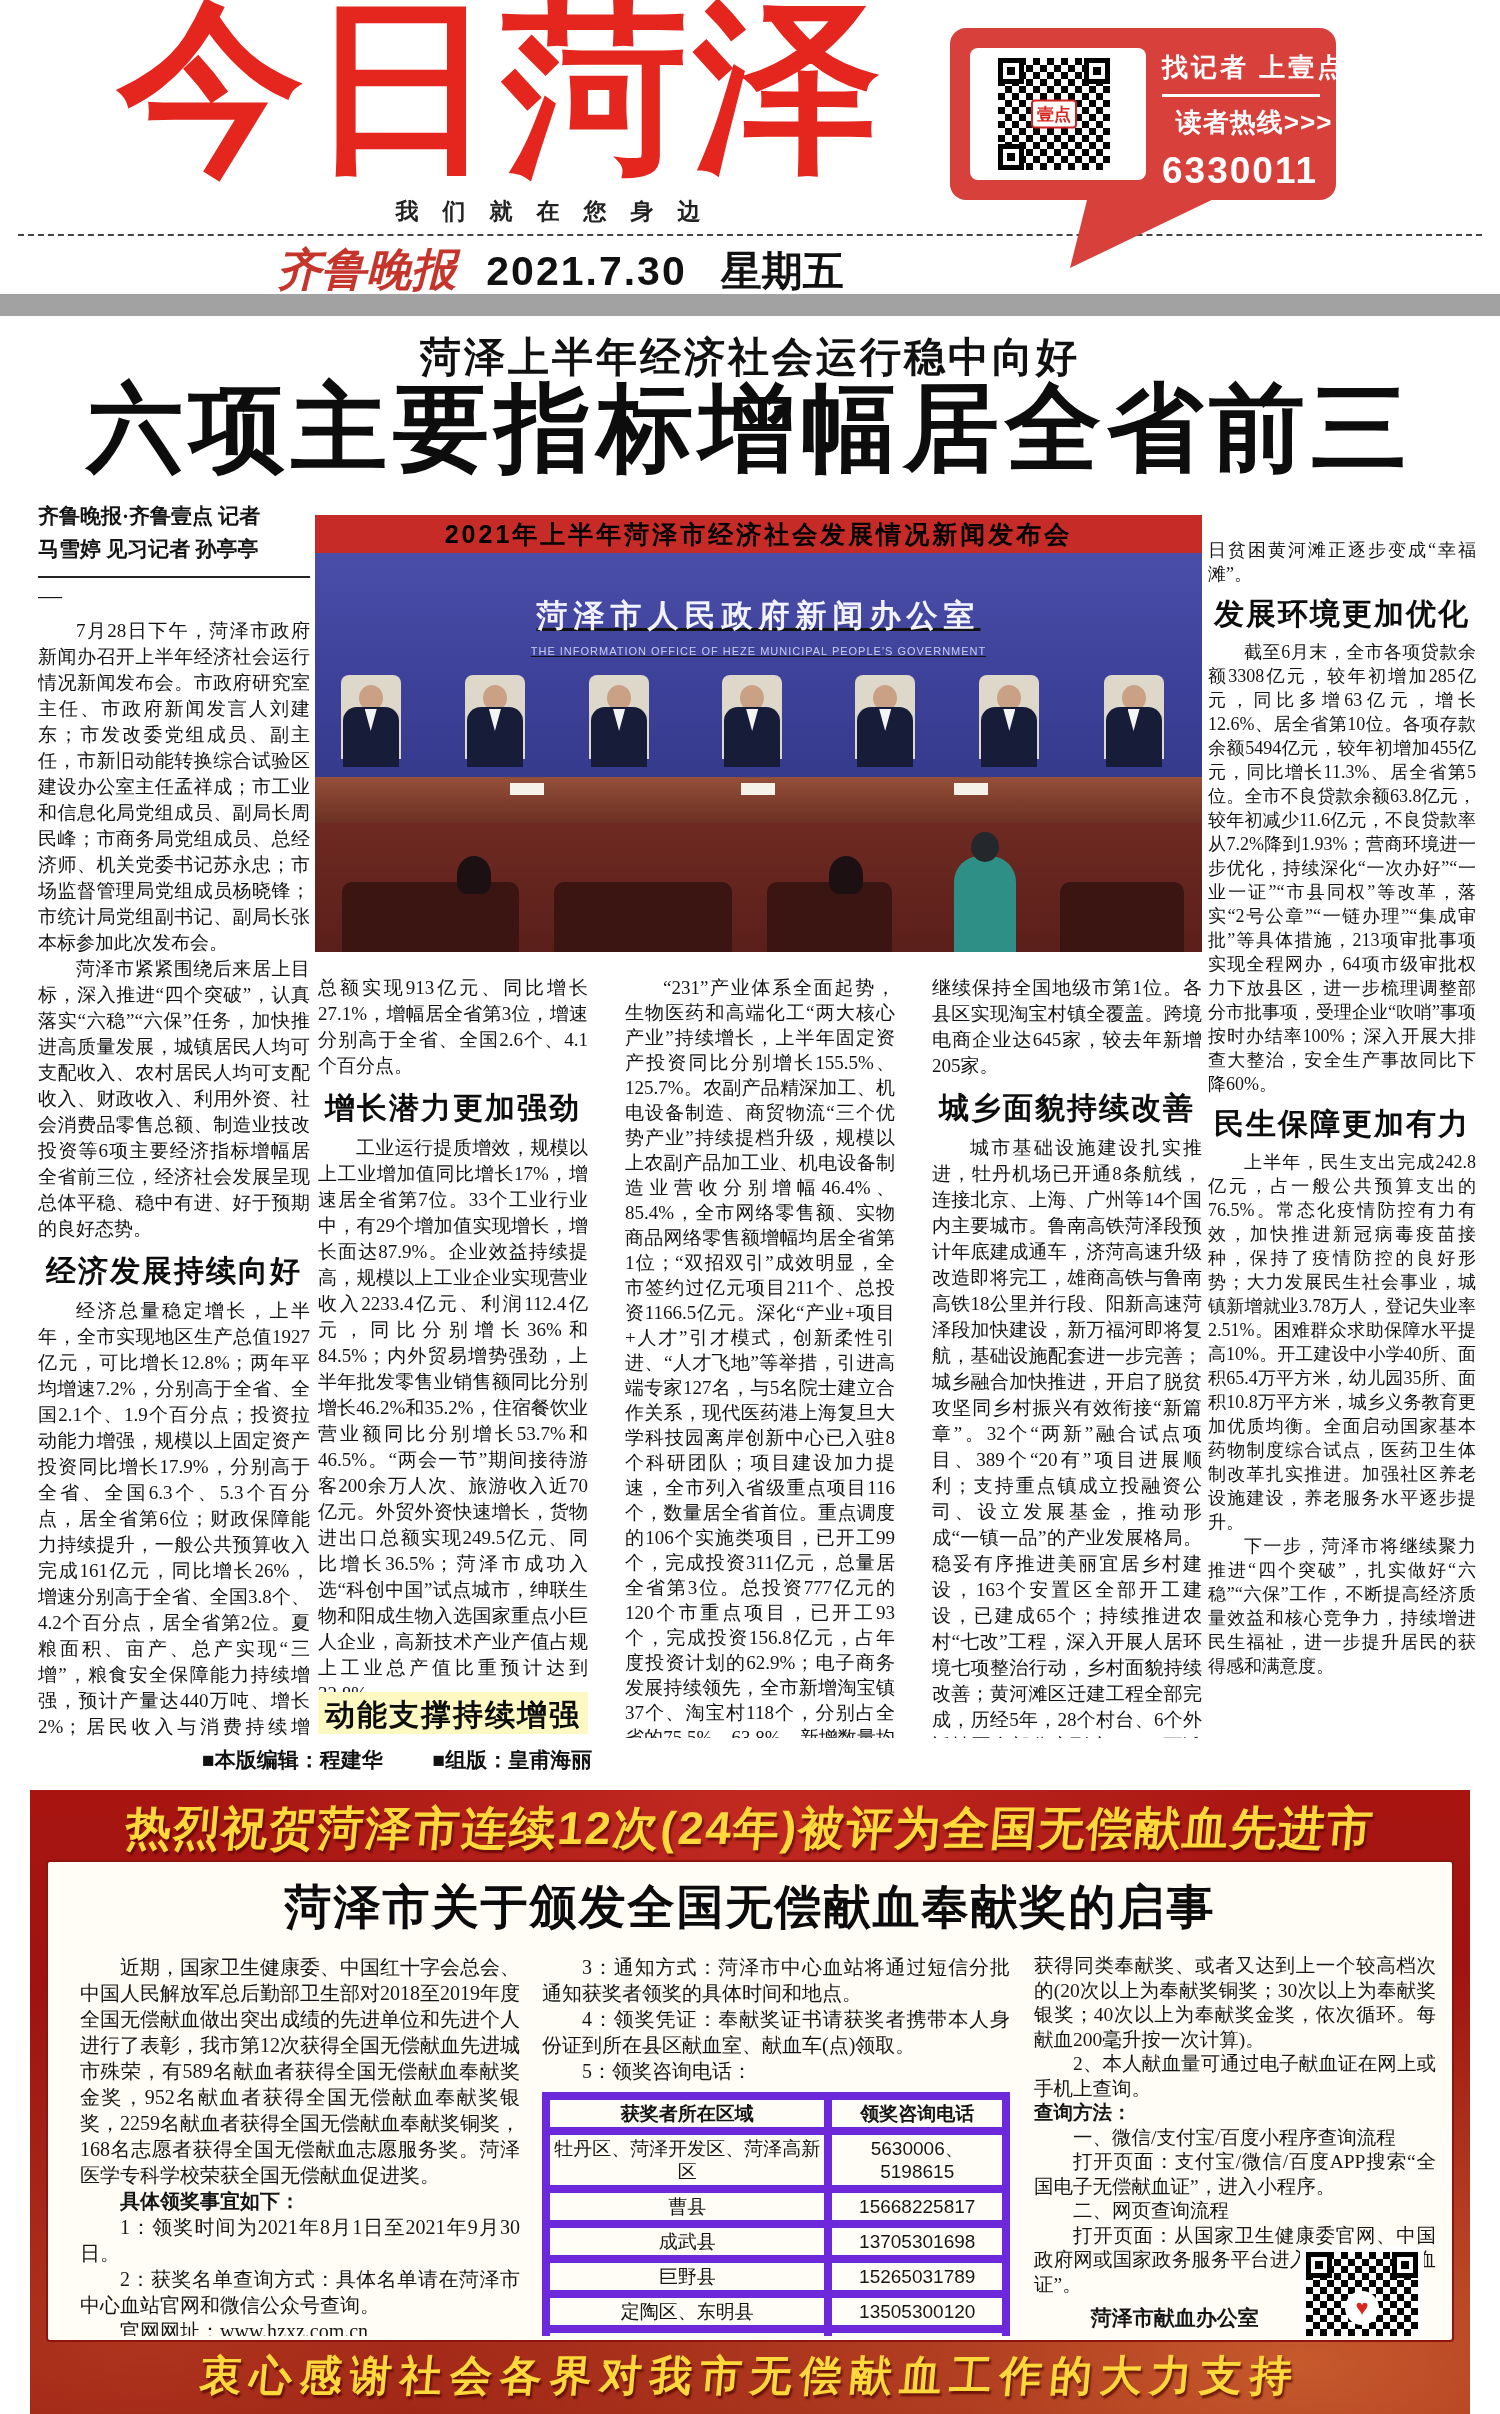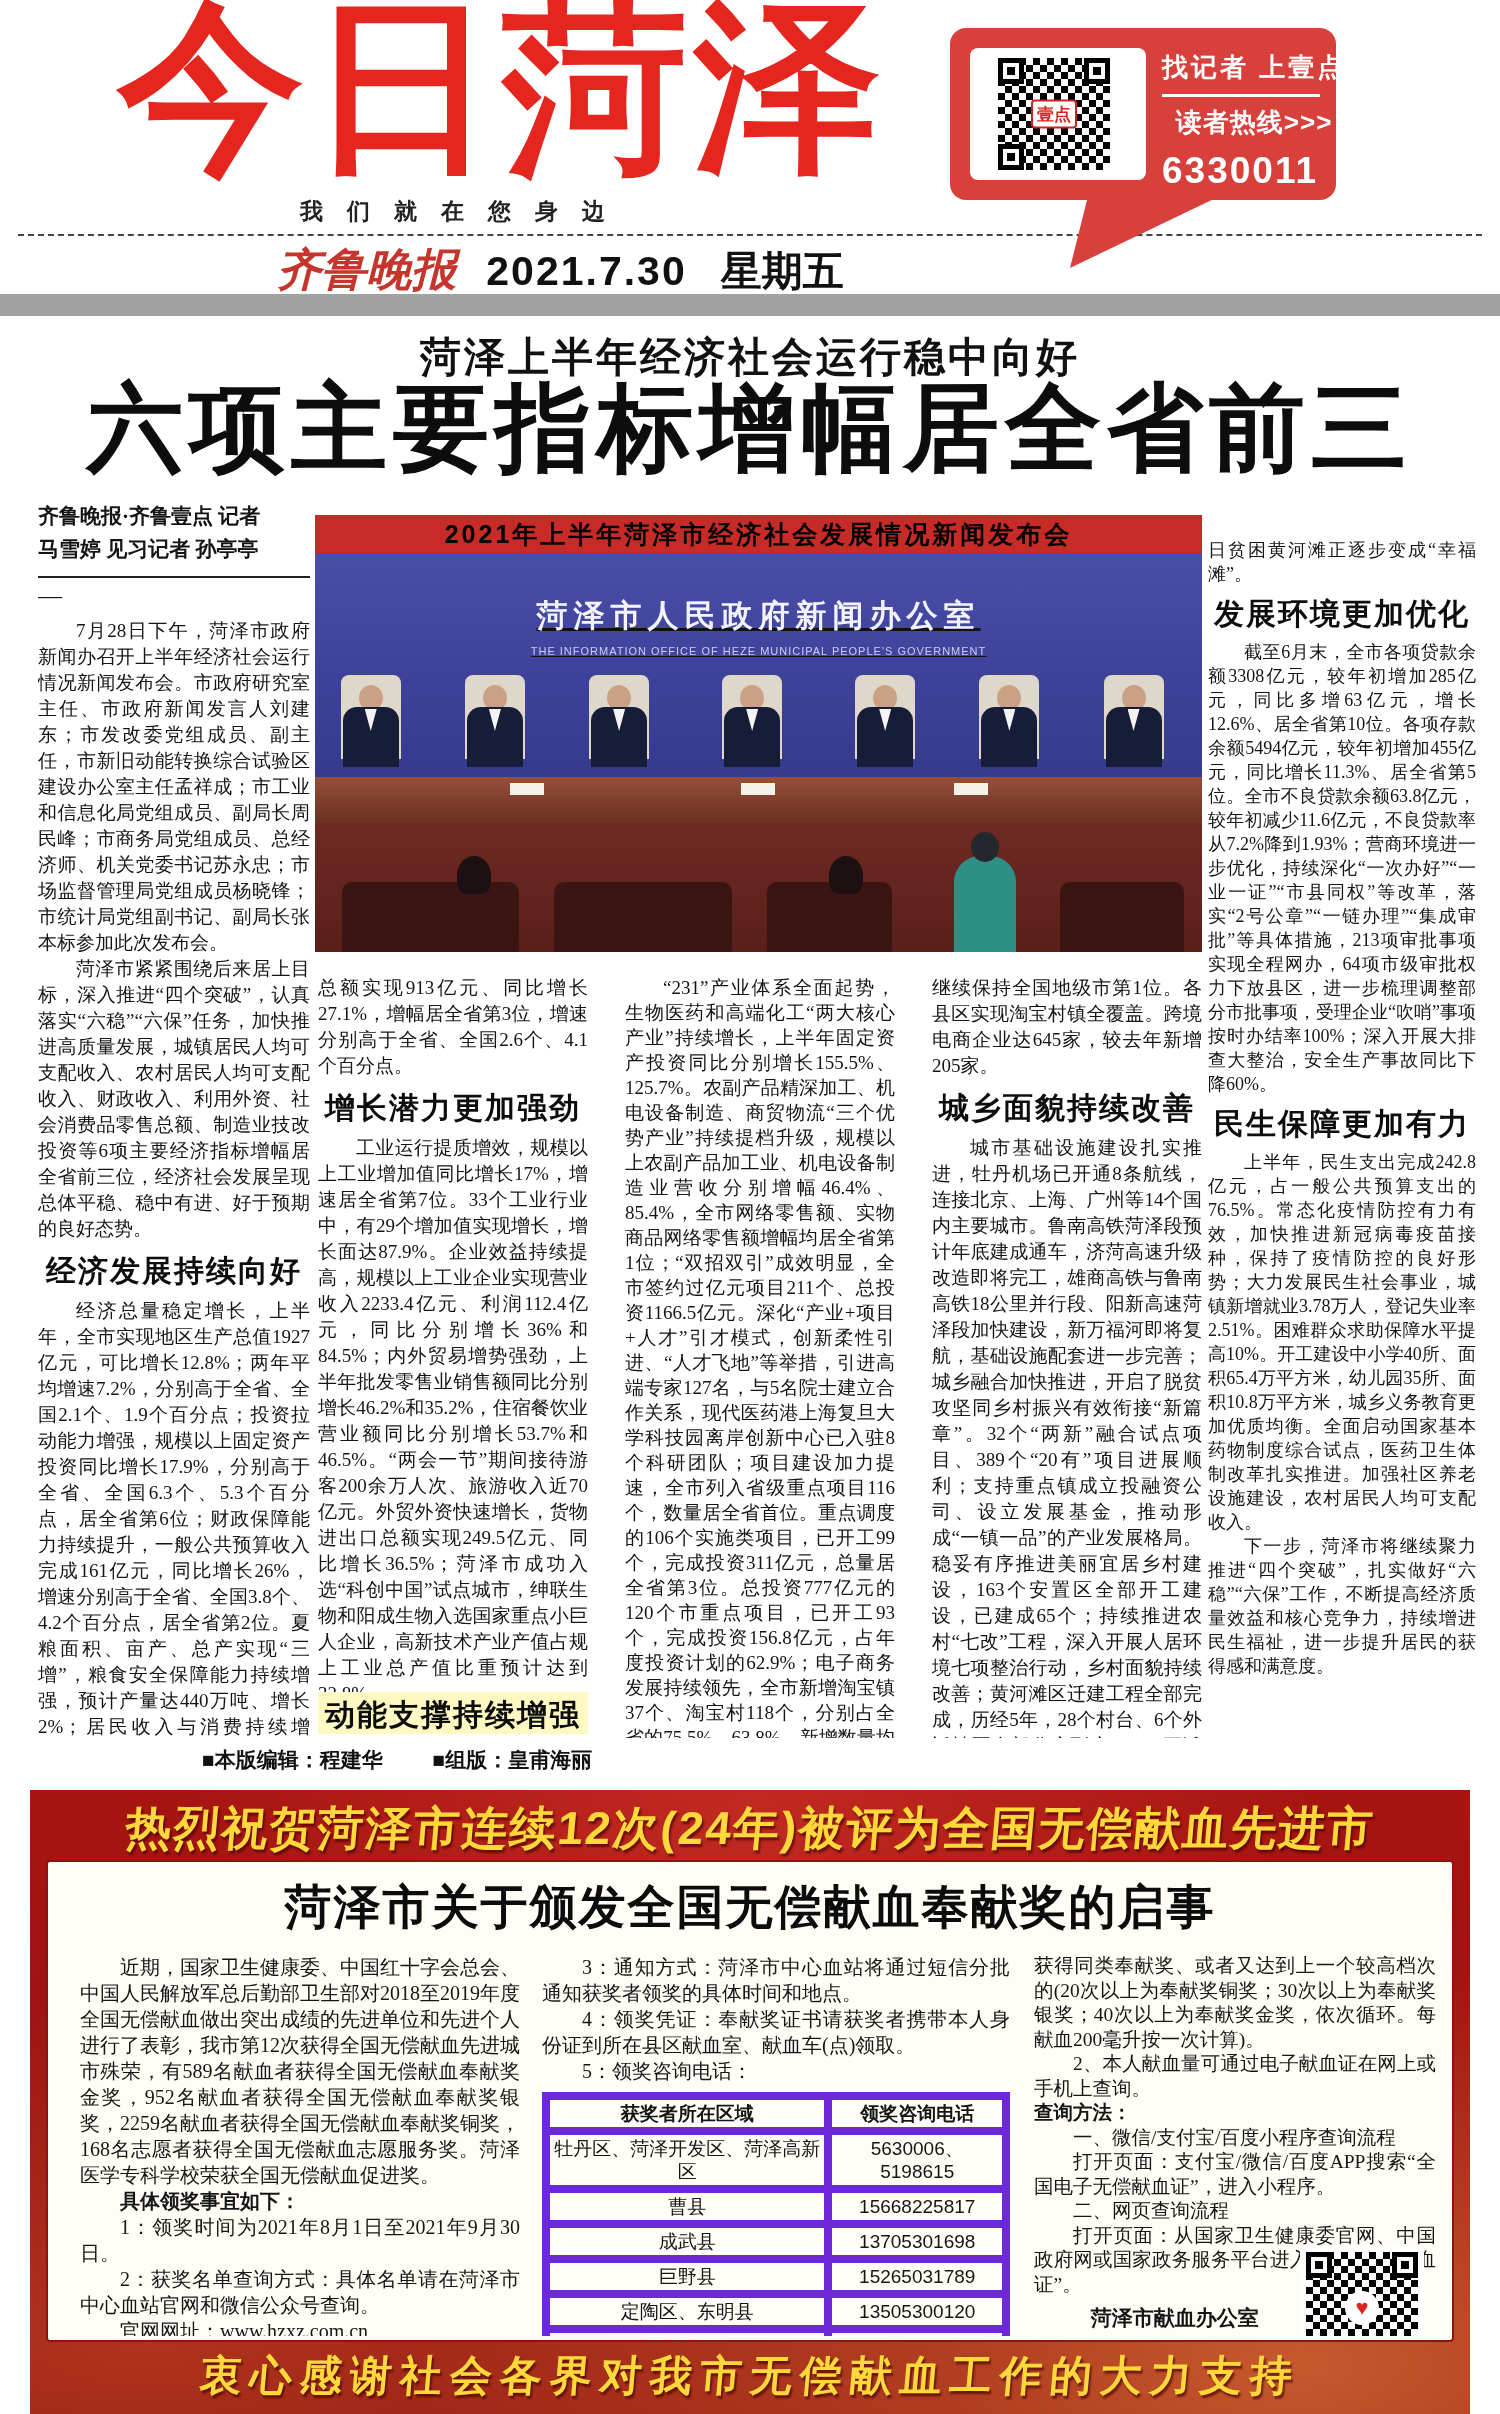--- a/index.html
+++ b/index.html
@@ -29,7 +29,7 @@
   .bubble-divider{width:158px;border-top:3px solid #fff;margin:9px 0 8px;}
   .bubble-line2{font-size:26px;font-weight:700;letter-spacing:1px;text-align:center;}
   .bubble-hotline{font-size:37px;font-weight:700;margin-top:10px;letter-spacing:2px;}
-  .slogan{position:absolute;left:300px;top:196px;width:520px;text-align:left;font-size:23px;font-weight:700;
+  .slogan{position:absolute;left:300px;top:196px;width:520px;text-align:center;font-size:23px;font-weight:700;
         letter-spacing:24px;color:#222;}
   .dashline{position:absolute;left:18px;top:234px;width:1464px;border-top:2px dashed #444;}
   .dateline{position:absolute;left:220px;top:240px;width:680px;text-align:center;white-space:nowrap;}

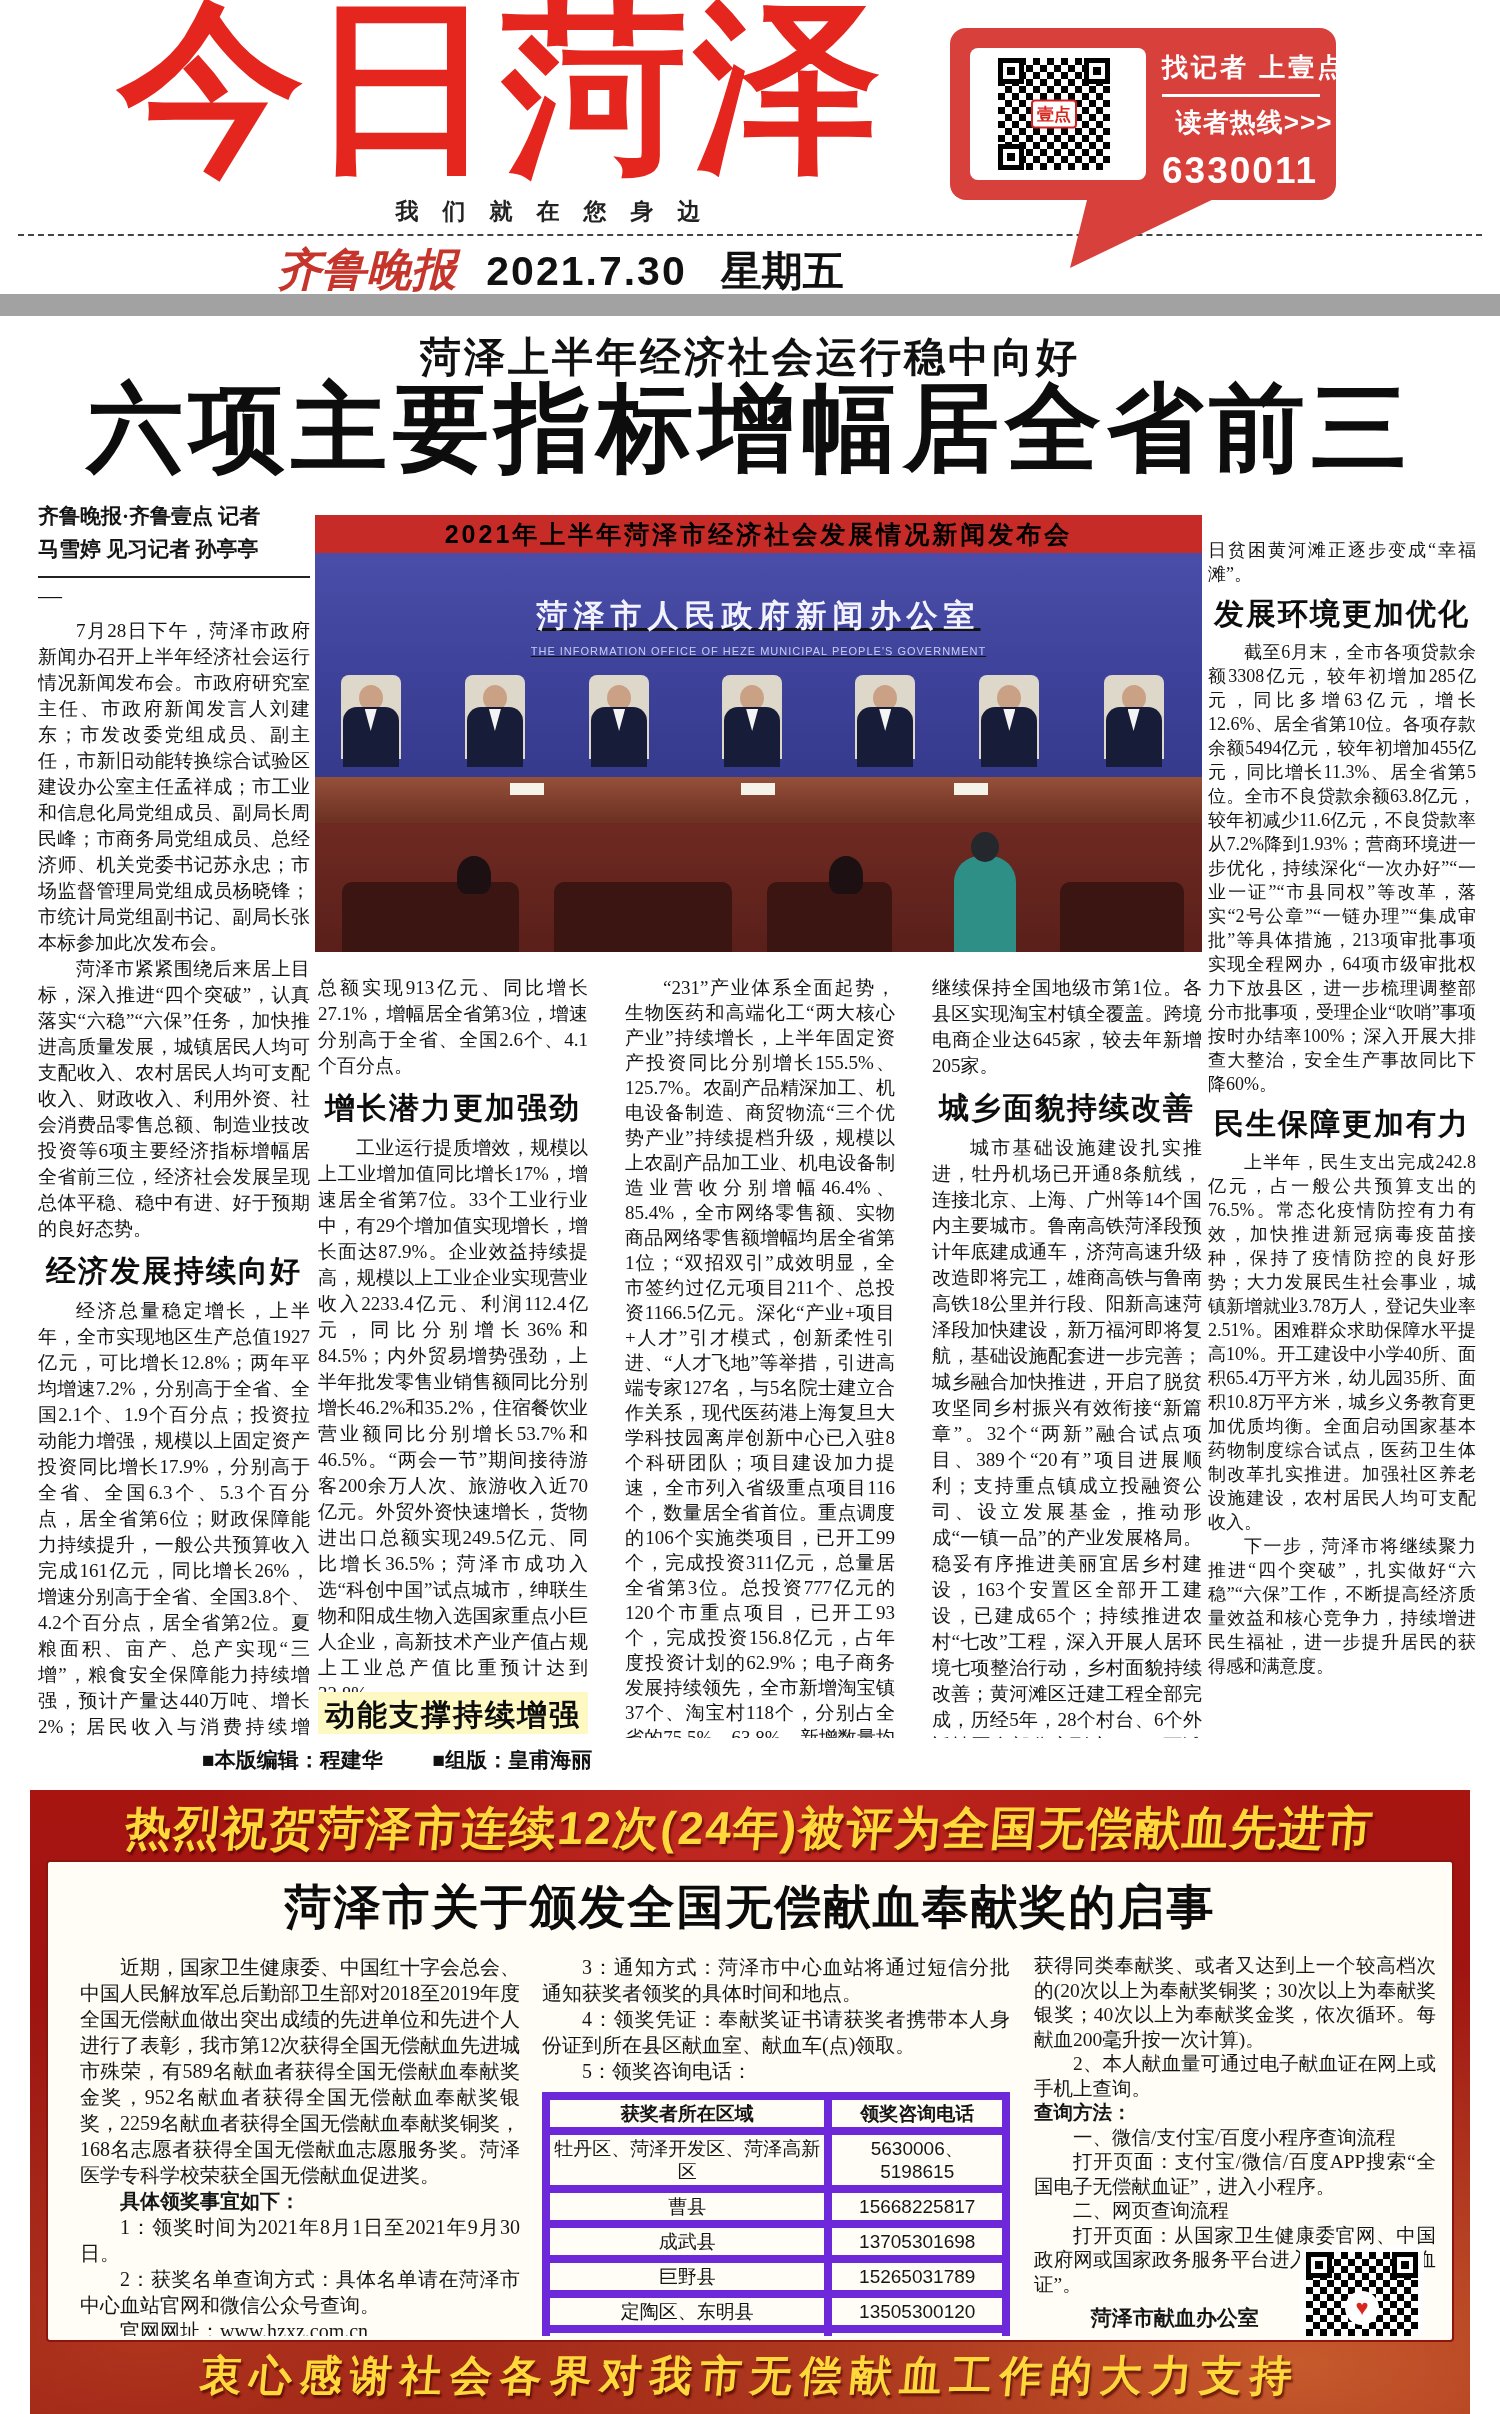--- a/index.html
+++ b/index.html
@@ -261,7 +261,7 @@
     <div class="sec-h">发展环境更加优化</div>
     <p>截至6月末，全市各项贷款余额3308亿元，较年初增加285亿元，同比多增63亿元，增长12.6%、居全省第10位。各项存款余额5494亿元，较年初增加455亿元，同比增长11.3%、居全省第5位。全市不良贷款余额63.8亿元，较年初减少11.6亿元，不良贷款率从7.2%降到1.93%；营商环境进一步优化，持续深化“一次办好”“一业一证”“市县同权”等改革，落实“2号公章”“一链办理”“集成审批”等具体措施，213项审批事项实现全程网办，64项市级审批权力下放县区，进一步梳理调整部分市批事项，受理企业“吹哨”事项按时办结率100%；深入开展大排查大整治，安全生产事故同比下降60%。</p>
     <div class="sec-h">民生保障更加有力</div>
-    <p>上半年，民生支出完成242.8亿元，占一般公共预算支出的76.5%。常态化疫情防控有力有效，加快推进新冠病毒疫苗接种，保持了疫情防控的良好形势；大力发展民生社会事业，城镇新增就业3.78万人，登记失业率2.51%。困难群众求助保障水平提高10%。开工建设中小学40所、面积65.4万平方米，幼儿园35所、面积10.8万平方米，城乡义务教育更加优质均衡。全面启动国家基本药物制度综合试点，医药卫生体制改革扎实推进。加强社区养老设施建设，农村居民人均可支配收入。</p>
+    <p>上半年，民生支出完成242.8亿元，占一般公共预算支出的76.5%。常态化疫情防控有力有效，加快推进新冠病毒疫苗接种，保持了疫情防控的良好形势；大力发展民生社会事业，城镇新增就业3.78万人，登记失业率2.51%。困难群众求助保障水平提高10%。开工建设中小学40所、面积65.4万平方米，幼儿园35所、面积10.8万平方米，城乡义务教育更加优质均衡。全面启动国家基本药物制度综合试点，医药卫生体制改革扎实推进。加强社区养老设施建设，养老服务水平逐步提升。</p>
     <p>下一步，菏泽市将继续聚力推进“四个突破”，扎实做好“六稳”“六保”工作，不断提高经济质量效益和核心竞争力，持续增进民生福祉，进一步提升居民的获得感和满意度。</p>
   </div>
 

